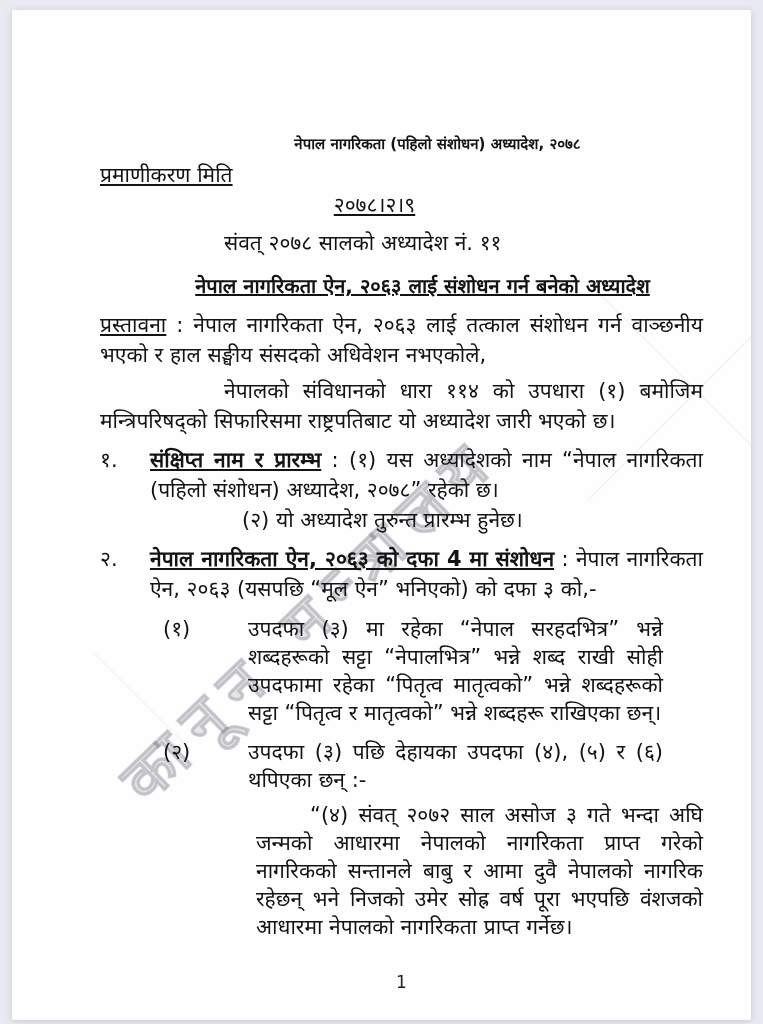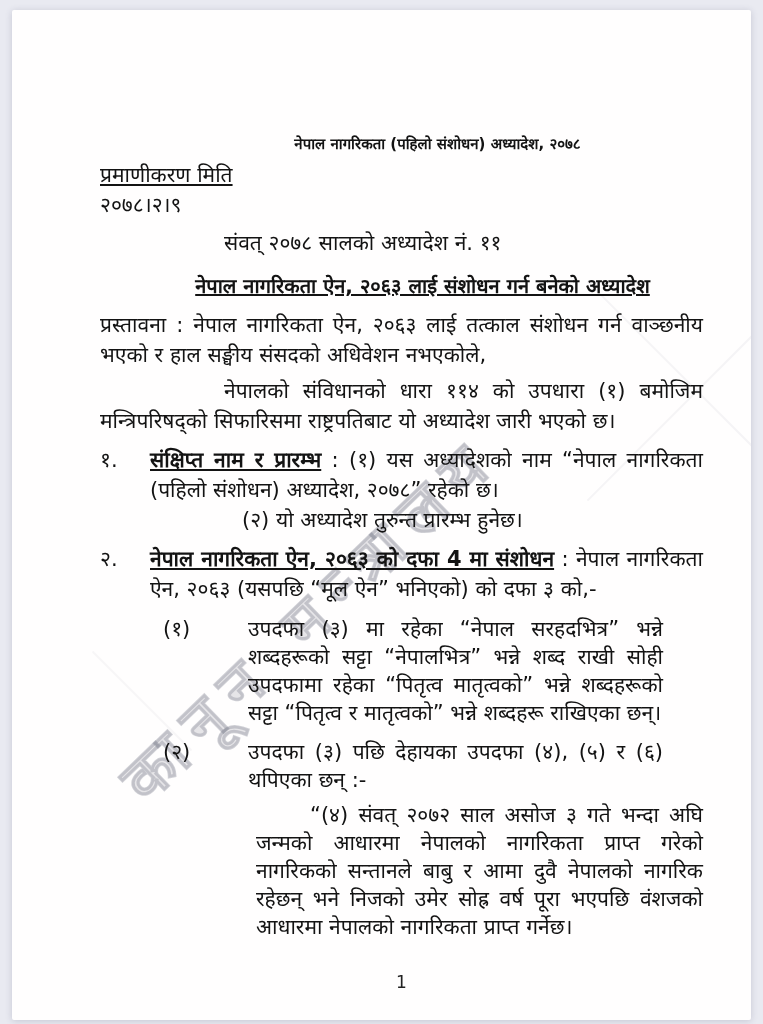--- a/index.html
+++ b/index.html
@@ -33,7 +33,7 @@
 
   .title { margin:0; padding-left:72px; text-align:center; font-size:15px; font-weight:bold; line-height:32px; }
   .cert-label { text-align:left; padding-right:16px; text-decoration:underline; }
-  .cert-date  { text-align:left; padding-right:54px; }
+  .cert-date  { text-align:center; padding-right:54px;text-decoration:underline; }
   .samvat { margin:8px 0 0 124px; }
   .subtitle { margin:12px 0 0; padding-left:42px; text-align:center; font-size:20px; font-weight:bold; text-decoration:underline; line-height:32px; }
 

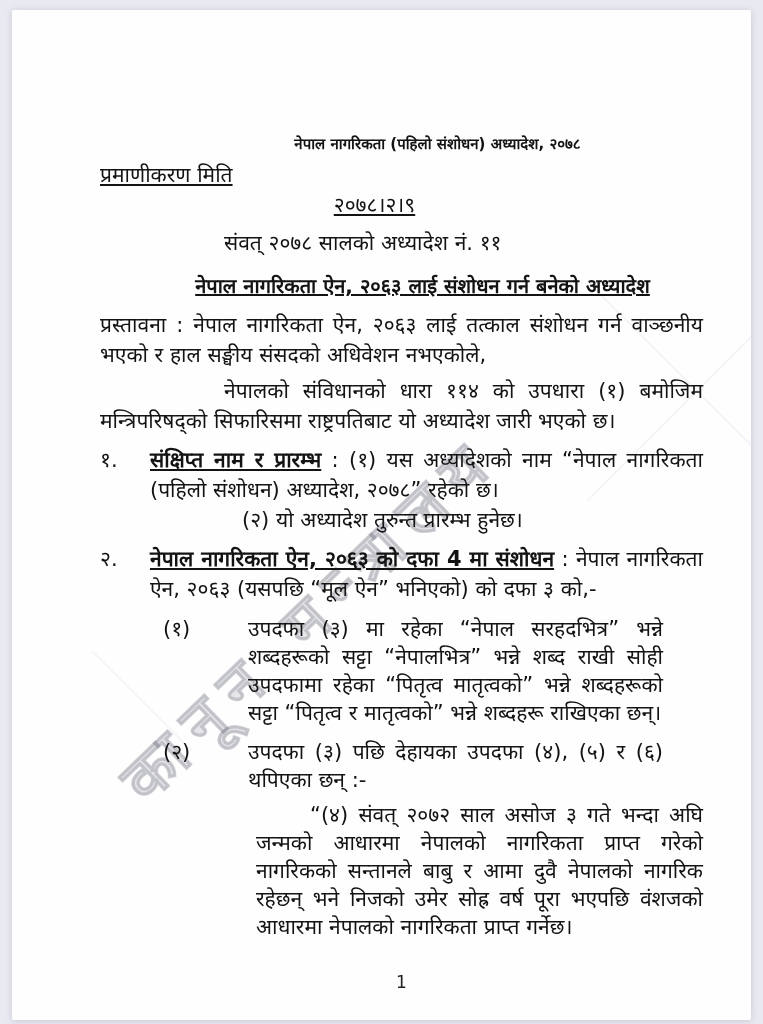--- a/index.html
+++ b/index.html
@@ -38,7 +38,7 @@
   .subtitle { margin:12px 0 0; padding-left:42px; text-align:center; font-size:20px; font-weight:bold; text-decoration:underline; line-height:32px; }
 
   .preamble { margin:8px 0 0; text-align:justify; }
-  .u  { }
+  .u  { text-decoration:underline; }
   .bu { font-weight:bold; text-decoration:underline; }
   .enactment { margin:6px 0 0; text-align:justify; text-indent:124px; }
 

